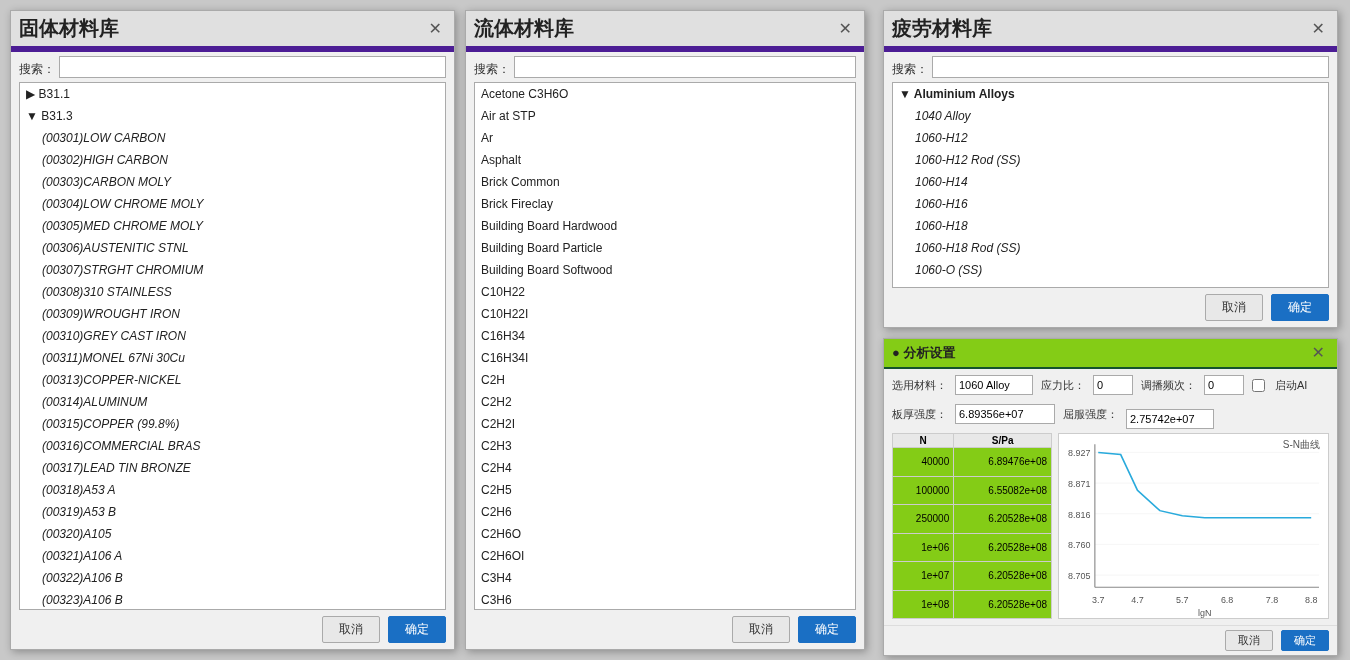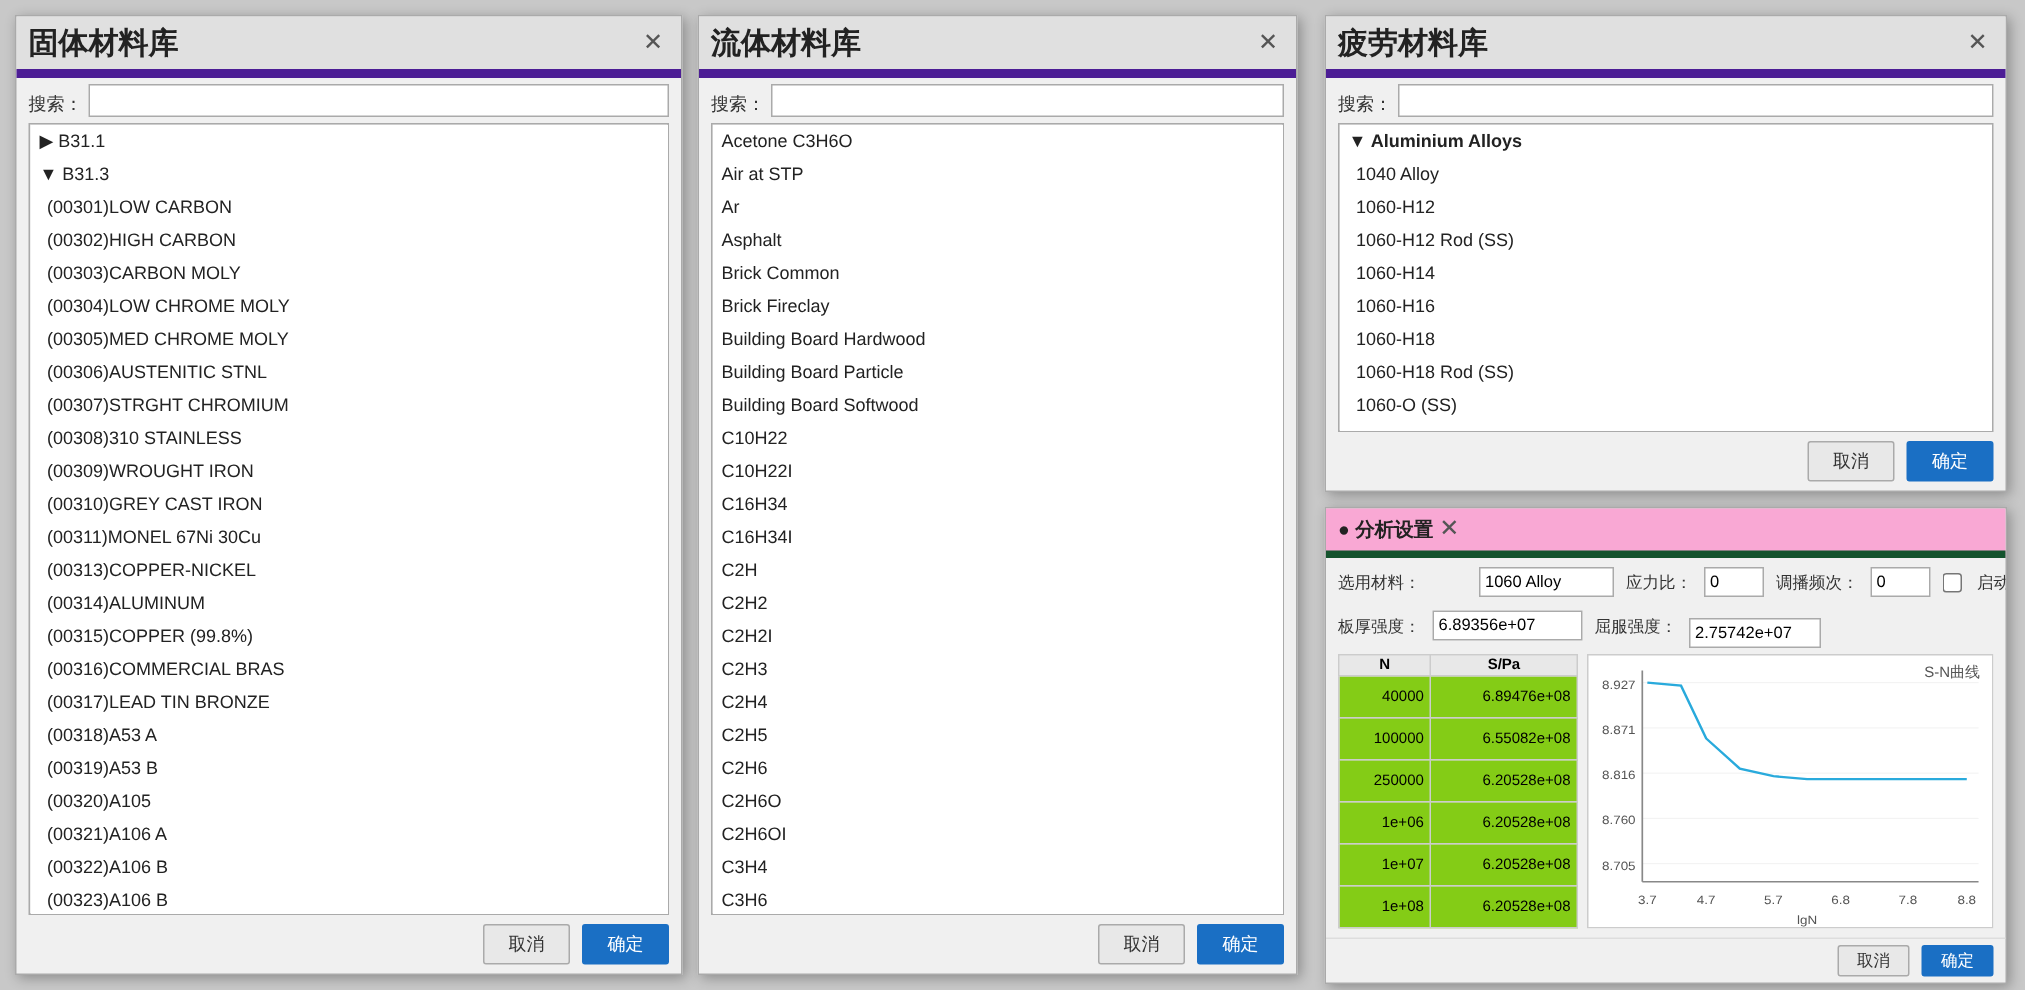--- a/index.html
+++ b/index.html
@@ -87,7 +87,7 @@
       color: #222;
       line-height: 1.5;
     }
-    .list-item.indent1 { padding-left: 11px; }
+    .list-item.indent1 { padding-left: 22px; font-style: italic; }
     .list-item.bold { font-weight: bold; }
 
     .dialog-footer {

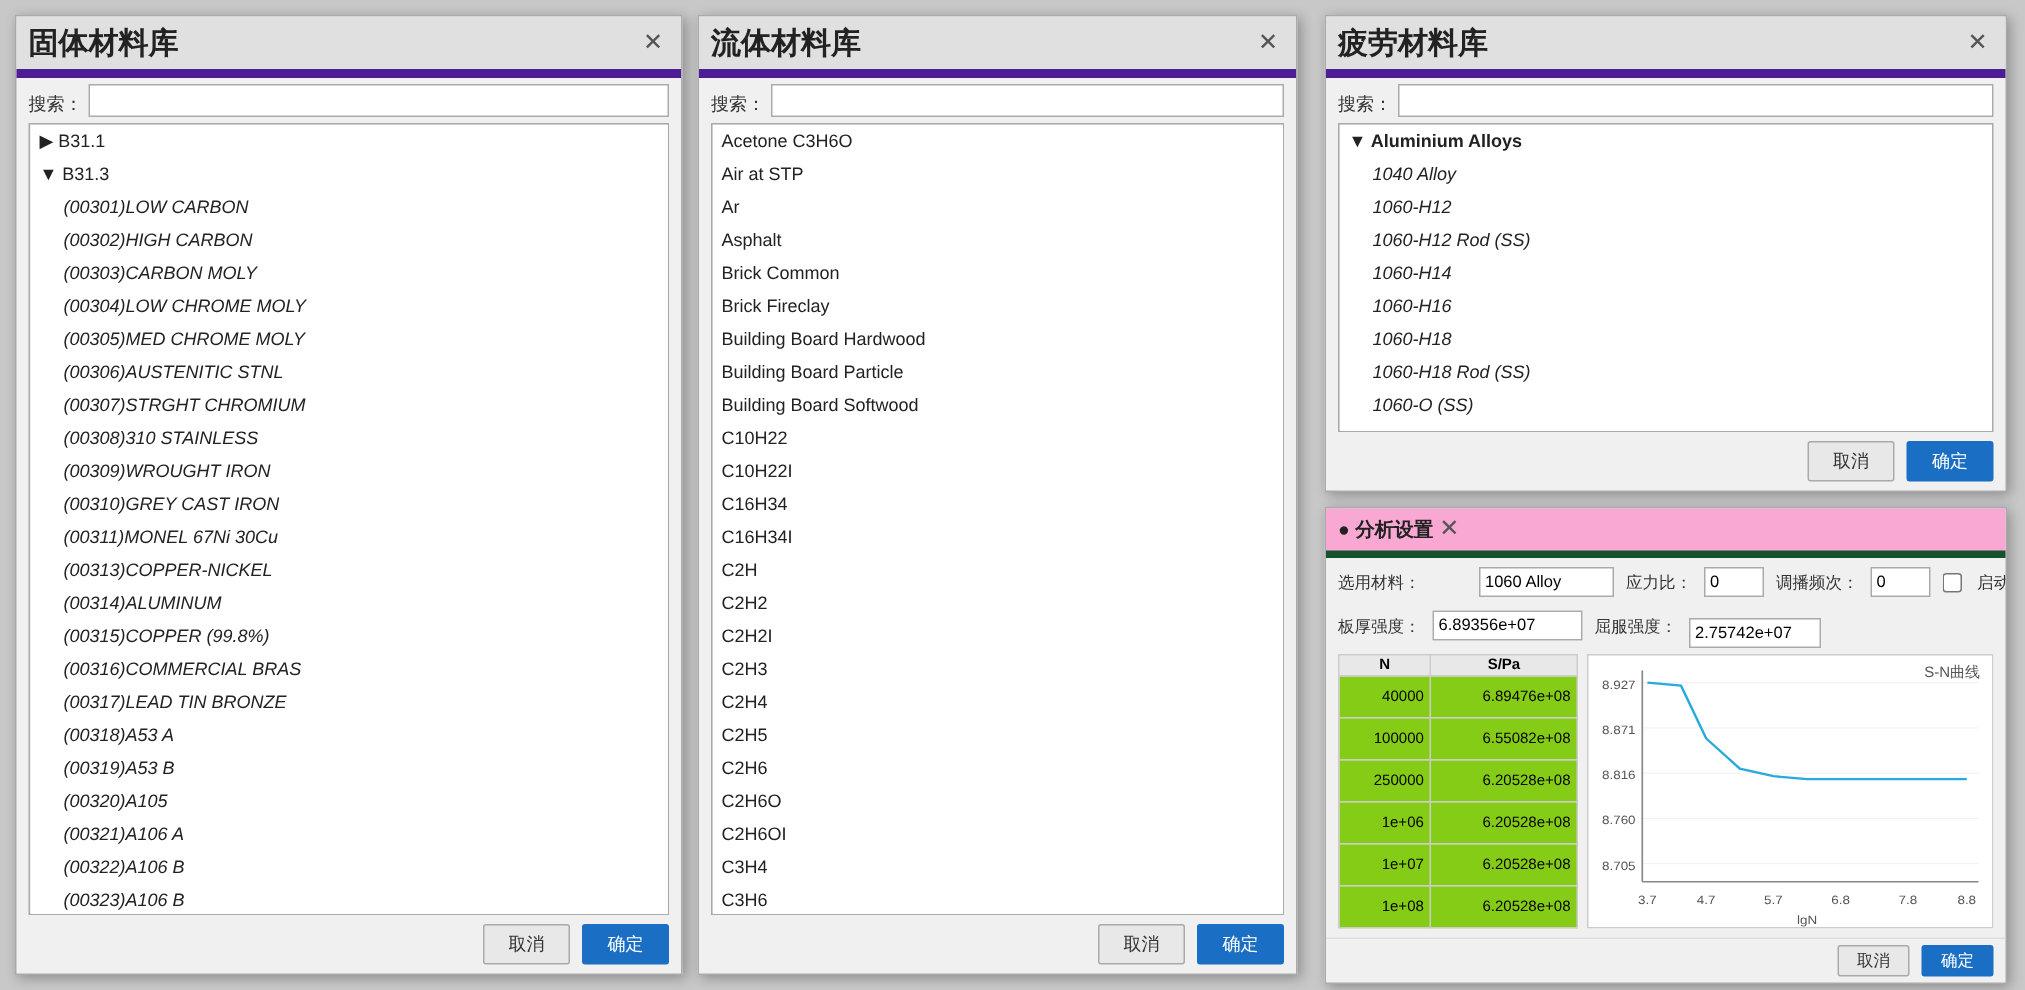--- a/index.html
+++ b/index.html
@@ -155,11 +155,12 @@
     }
 
     .panel-title {
-      background: #f9a8d4;
-      border-bottom: 5px solid #14532d;
+      background: #84cc16;
+      border-bottom: 2px solid #14532d;
       padding: 4px 8px;
       display: flex;
       align-items: center;
+      justify-content: space-between;
       font-size: 13px;
       font-weight: bold;
       color: #222;

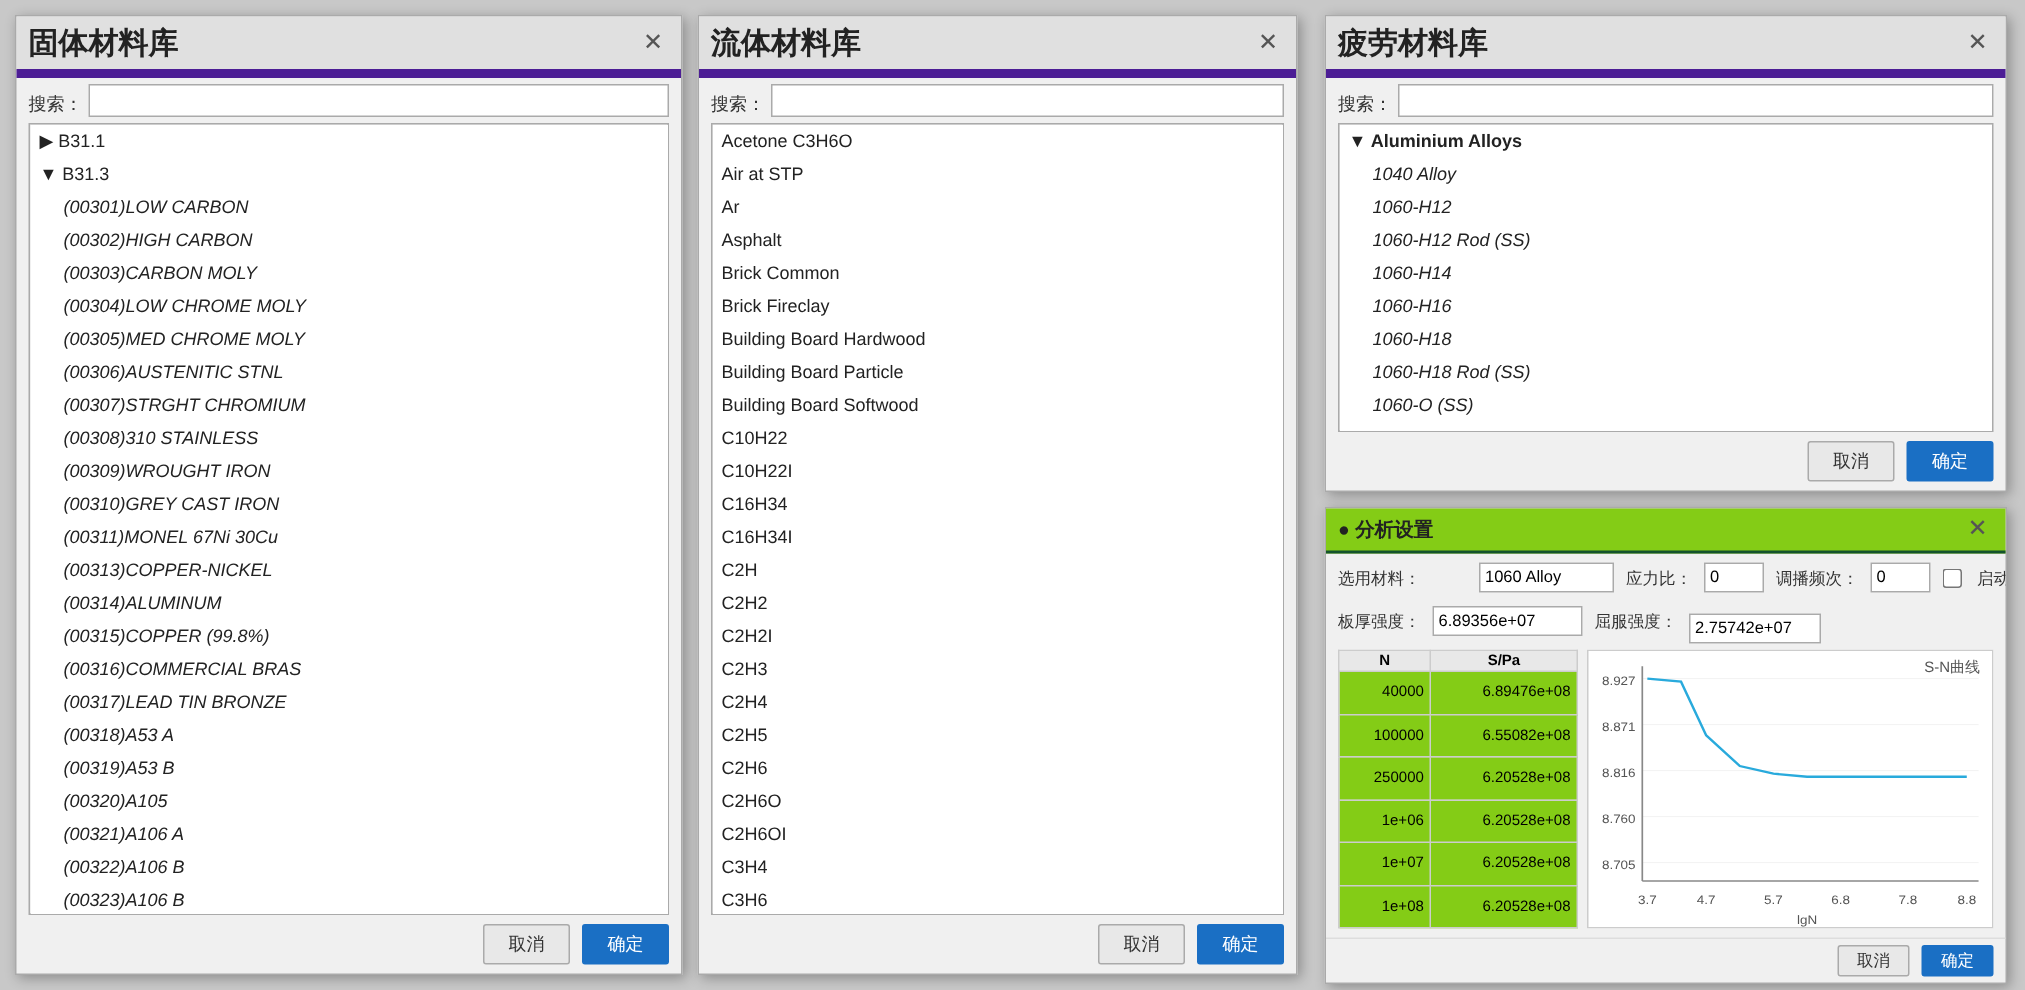--- a/index.html
+++ b/index.html
@@ -381,7 +381,7 @@
   <div class="panel-body">
     <div class="config-row">
       <span class="config-label">选用材料：</span>
-      <input type="text" class="config-input config-input-md" value="1060 Alloy" style="width: 90px; margin-left: 31px;">
+      <input type="text" class="config-input config-input-md" value="1060 Alloy" style="width: 78px;">
       <span class="config-label">应力比：</span>
       <input type="text" class="config-input config-input-sm" value="0" style="width: 40px;">
       <span class="config-label">调播频次：</span>

